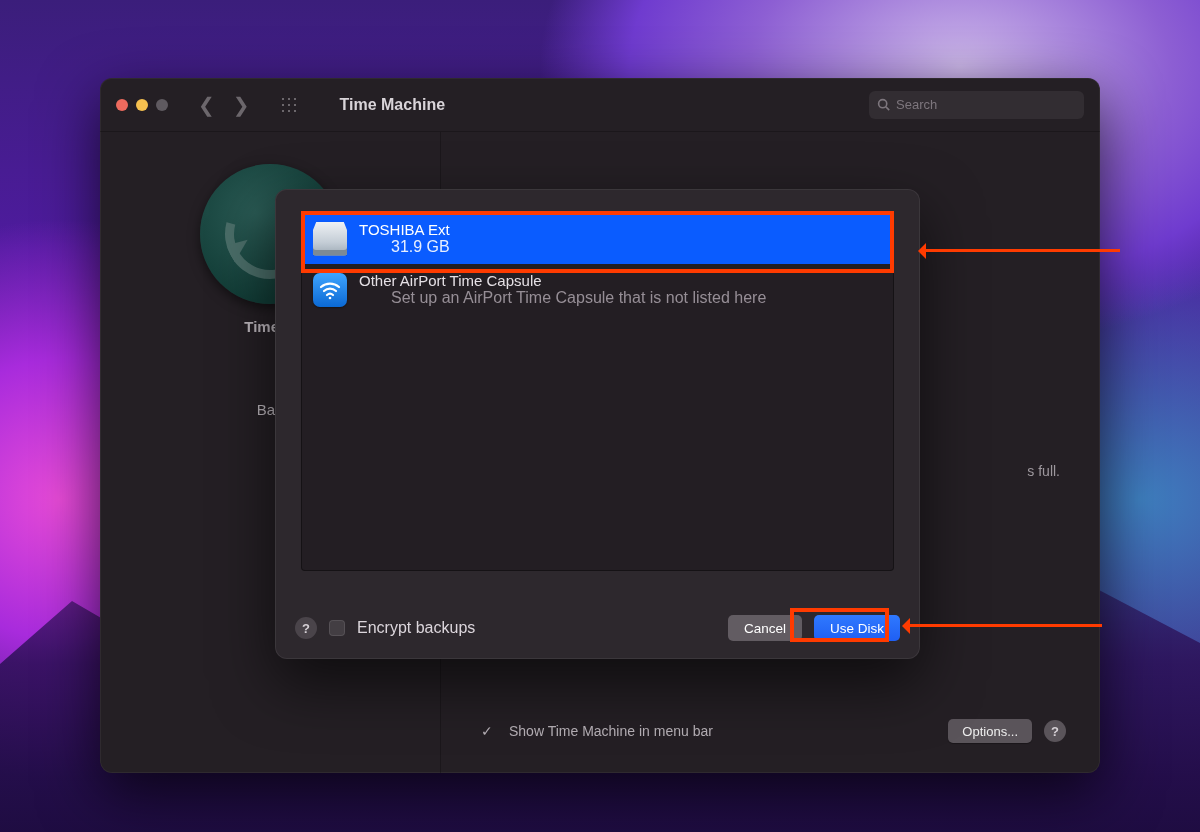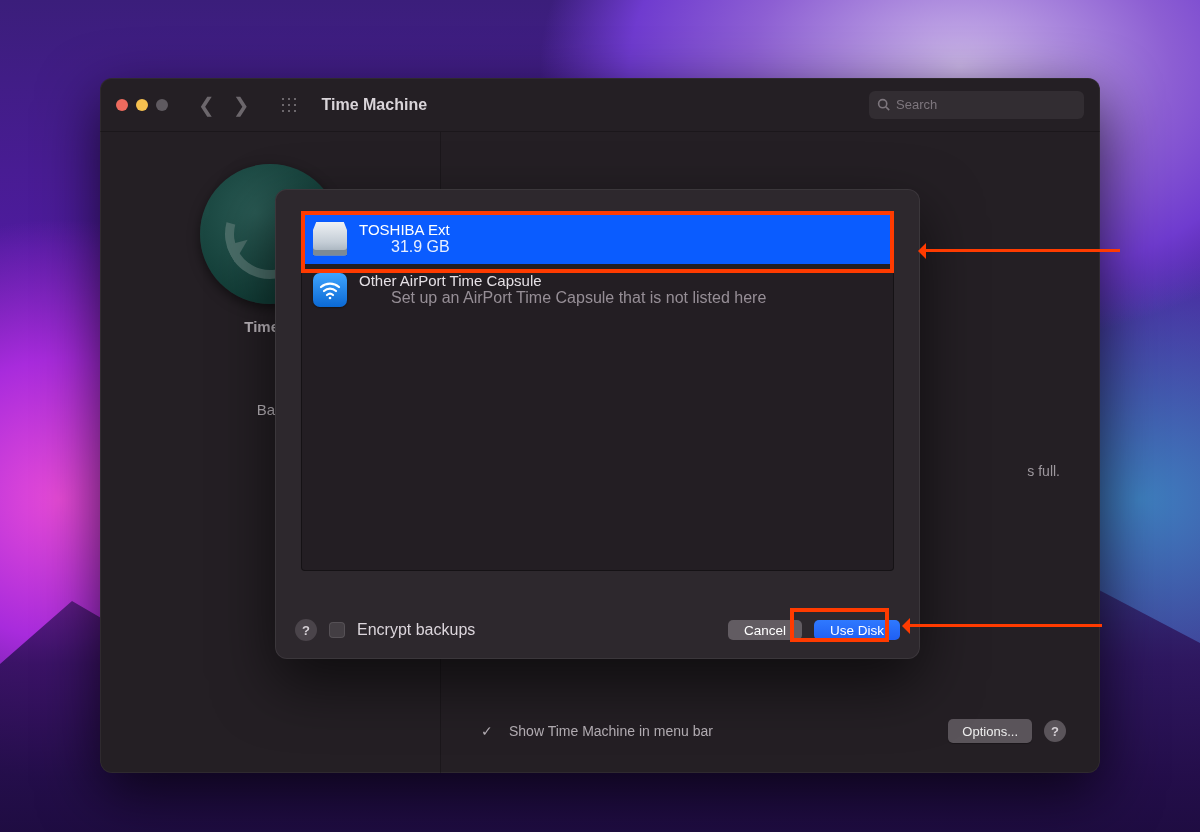--- a/index.html
+++ b/index.html
@@ -59,7 +59,7 @@
       radial-gradient(circle 1.5px at 9px 15px,#6c676c 100%,transparent 0),
       radial-gradient(circle 1.5px at 15px 15px,#6c676c 100%,transparent 0);
   }
-  .titlebar .title { font-size:16px; font-weight:600; color:#d9d4d9; margin-left:8px; }
+  .titlebar .title { font-size:16px; font-weight:600; color:#d9d4d9; margin-left:26px; }
   .searchbox {
     margin-left:auto;
     background:#322d32;

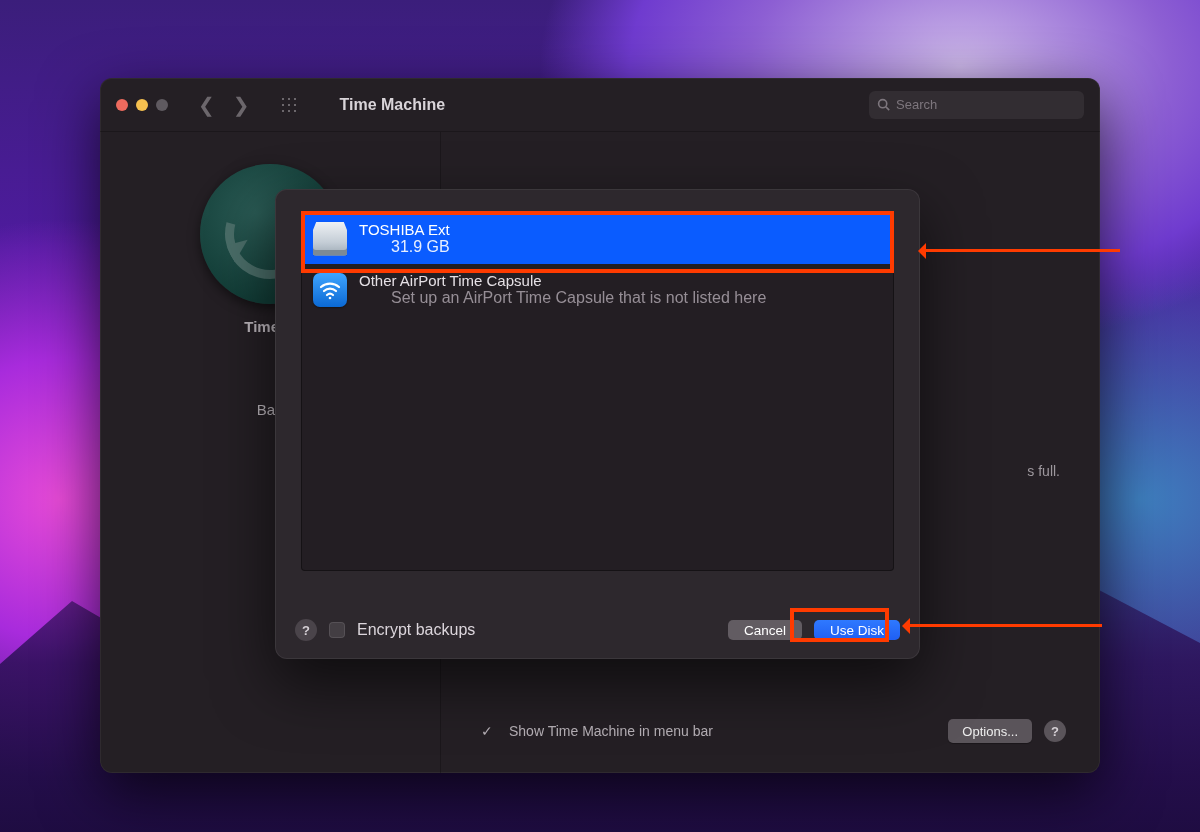--- a/index.html
+++ b/index.html
@@ -215,7 +215,7 @@
   .sheet-footer .help-dot{ background:#4a444a; }
   .sheet-footer .spacer{flex:1;}
   .btn {
-    height:20px; padding:0 16px;
+    height:26px; padding:0 16px;
     border-radius:5px;
     font-size:13.5px;
     display:inline-flex; align-items:center;

